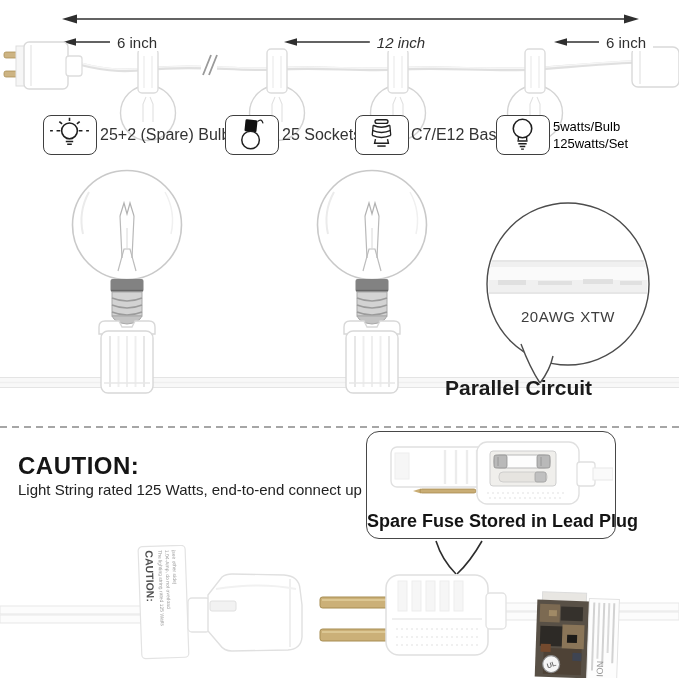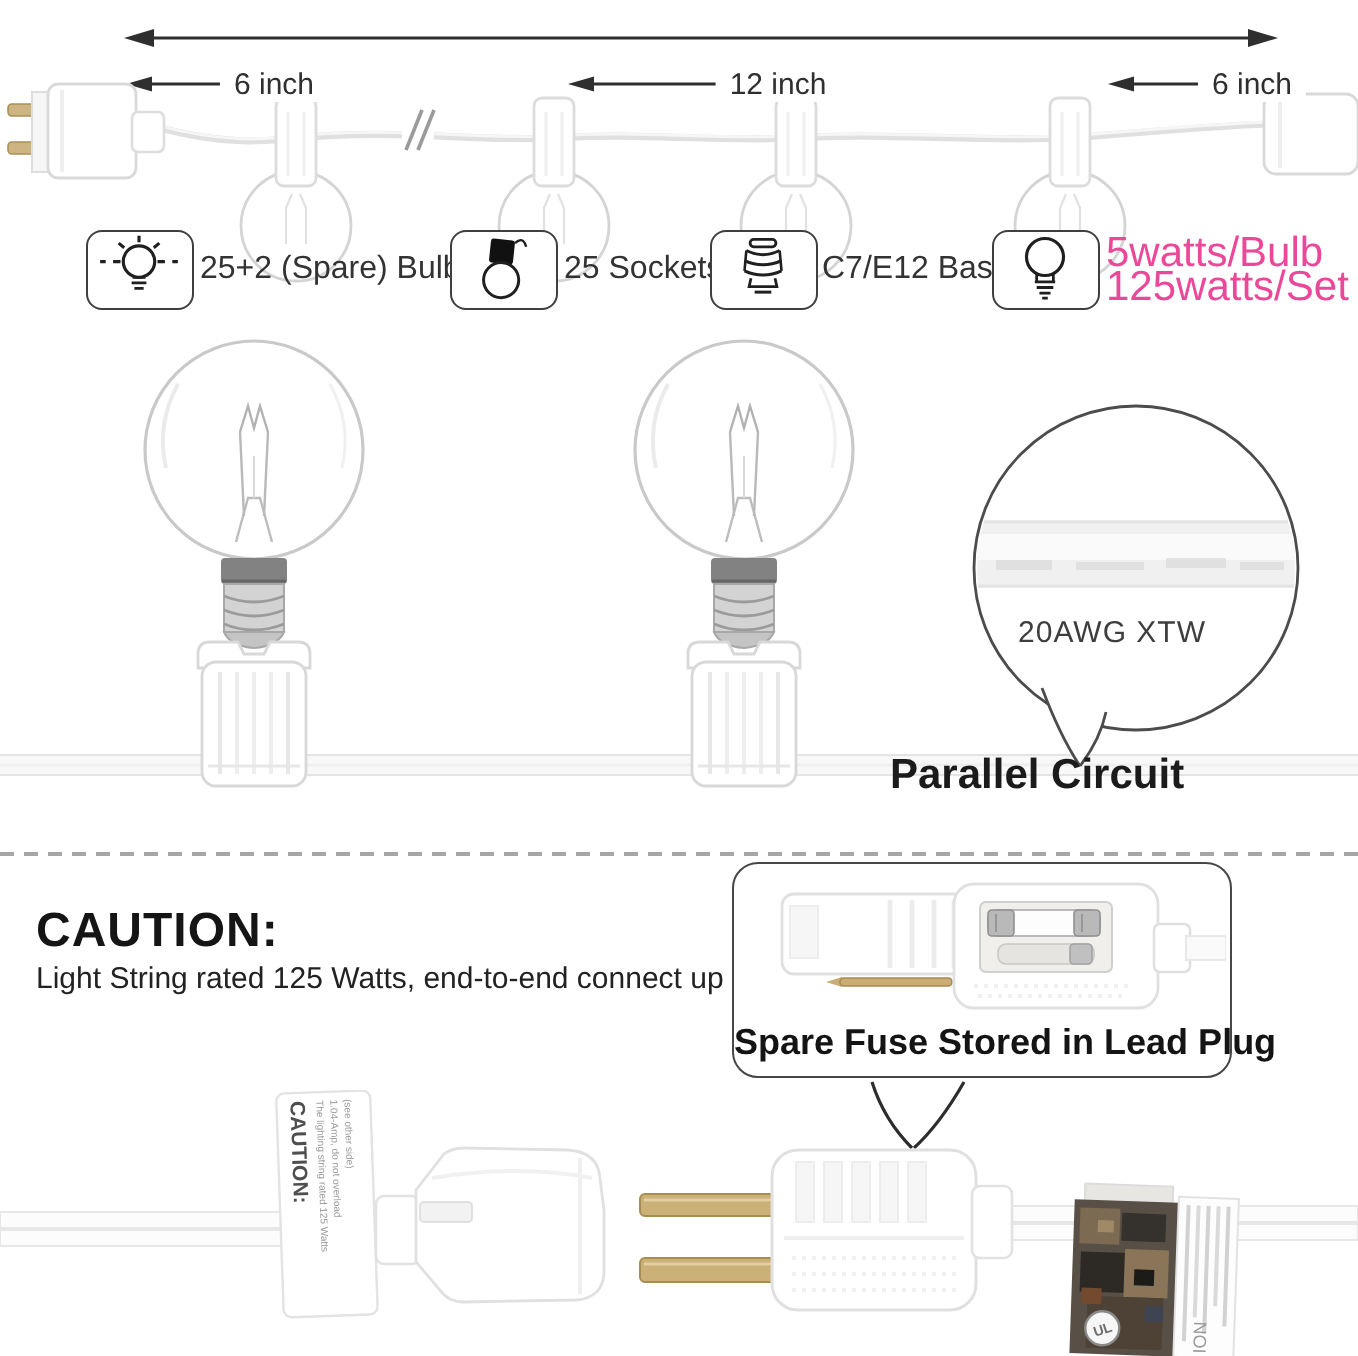--- a/index.html
+++ b/index.html
@@ -112,7 +112,7 @@
   </svg>
 
   <div class="measure-label" style="left:108px;top:34px;">6 inch</div>
-  <div class="measure-label" style="left:360px;top:34px;">12 inch</div>
+  <div class="measure-label" style="left:372px;top:34px;font-style:italic;">12 inch</div>
   <div class="measure-label" style="left:597px;top:34px;">6 inch</div>
 
   <div class="feat-box" style="left:43px;">

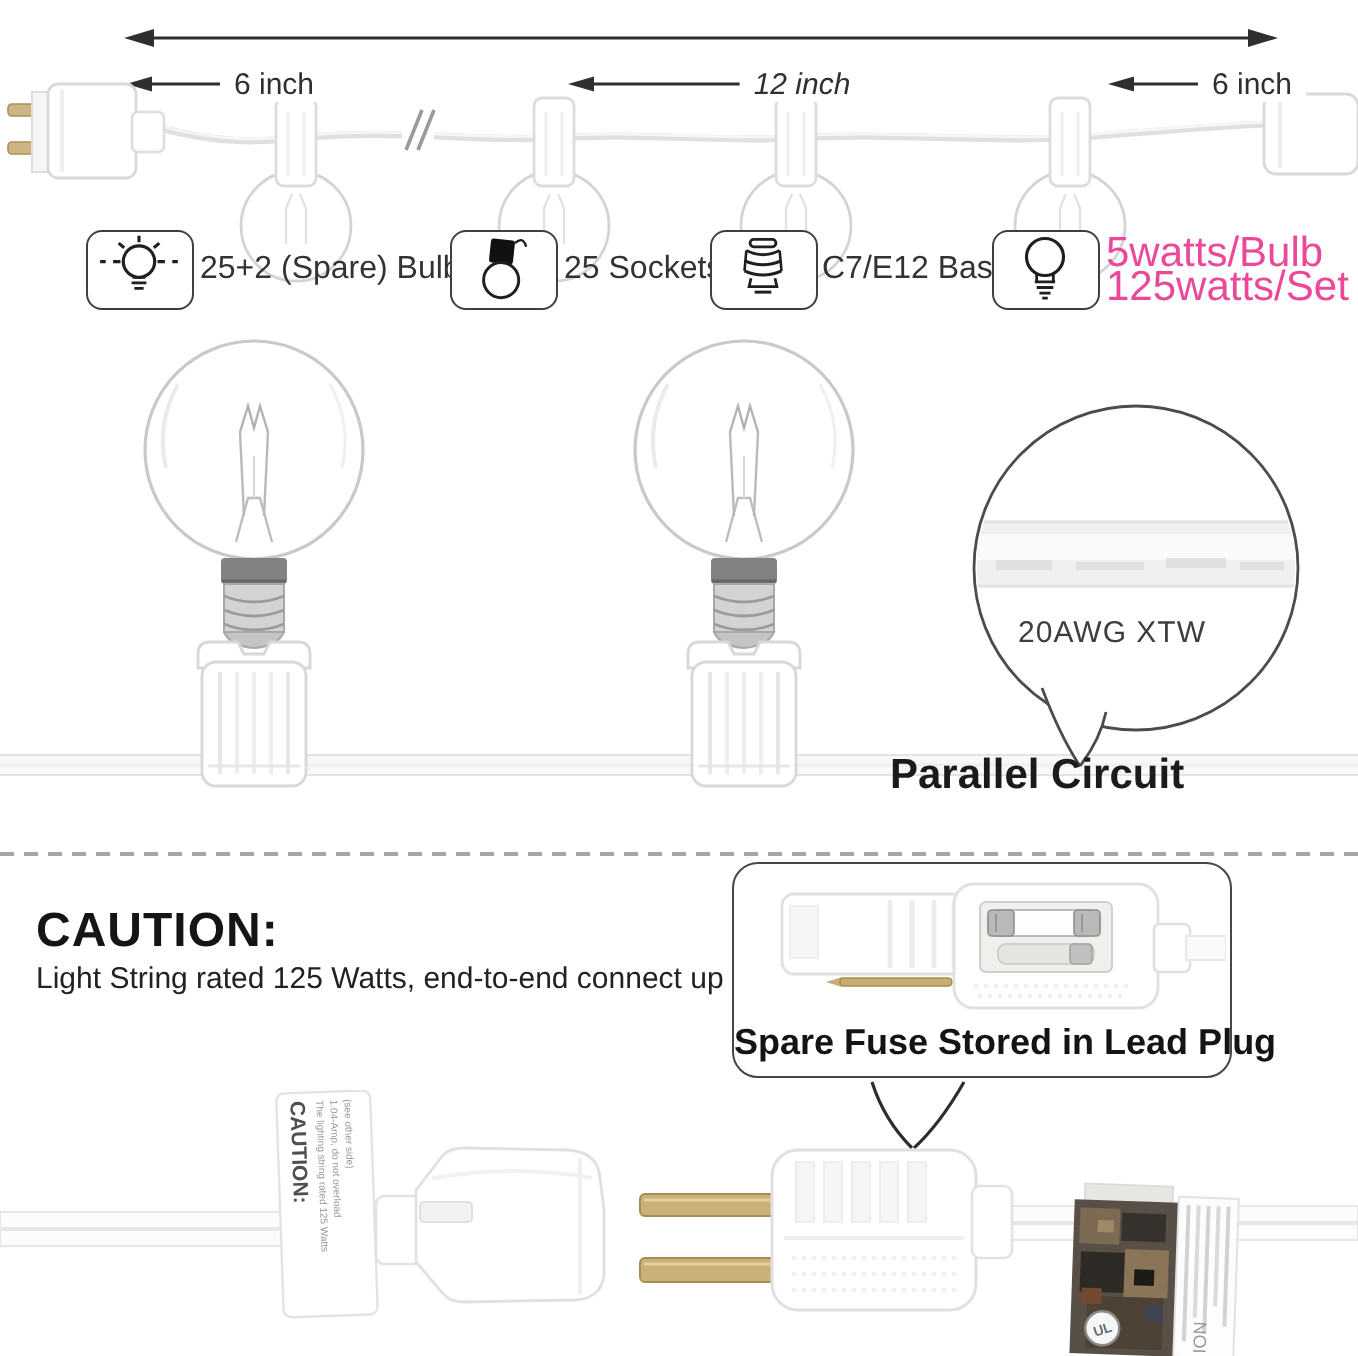--- a/index.html
+++ b/index.html
@@ -14,7 +14,7 @@
   .feat-box{position:absolute;top:115px;width:54px;height:40px;border:1.6px solid #3f3f3f;
             border-radius:8px;background:#fff;box-sizing:border-box;}
   .feat-label{position:absolute;top:126px;font-size:16px;color:#333;white-space:nowrap;}
-  .feat-label2{position:absolute;top:118px;font-size:21px;line-height:17px;color:#ec4899;white-space:nowrap;}
+  .feat-label2{position:absolute;top:118px;font-size:13px;line-height:17px;color:#000000;white-space:nowrap;}
   .note-text{position:absolute;left:78px;top:403px;font-size:16px;color:#2a2a2a;white-space:nowrap;}
   .parallel-title{position:absolute;left:445px;top:376px;font-size:21px;font-weight:700;color:#1b1b1b;white-space:nowrap;}
   .dashed-divider{position:absolute;left:0;top:426px;width:679px;height:2px;

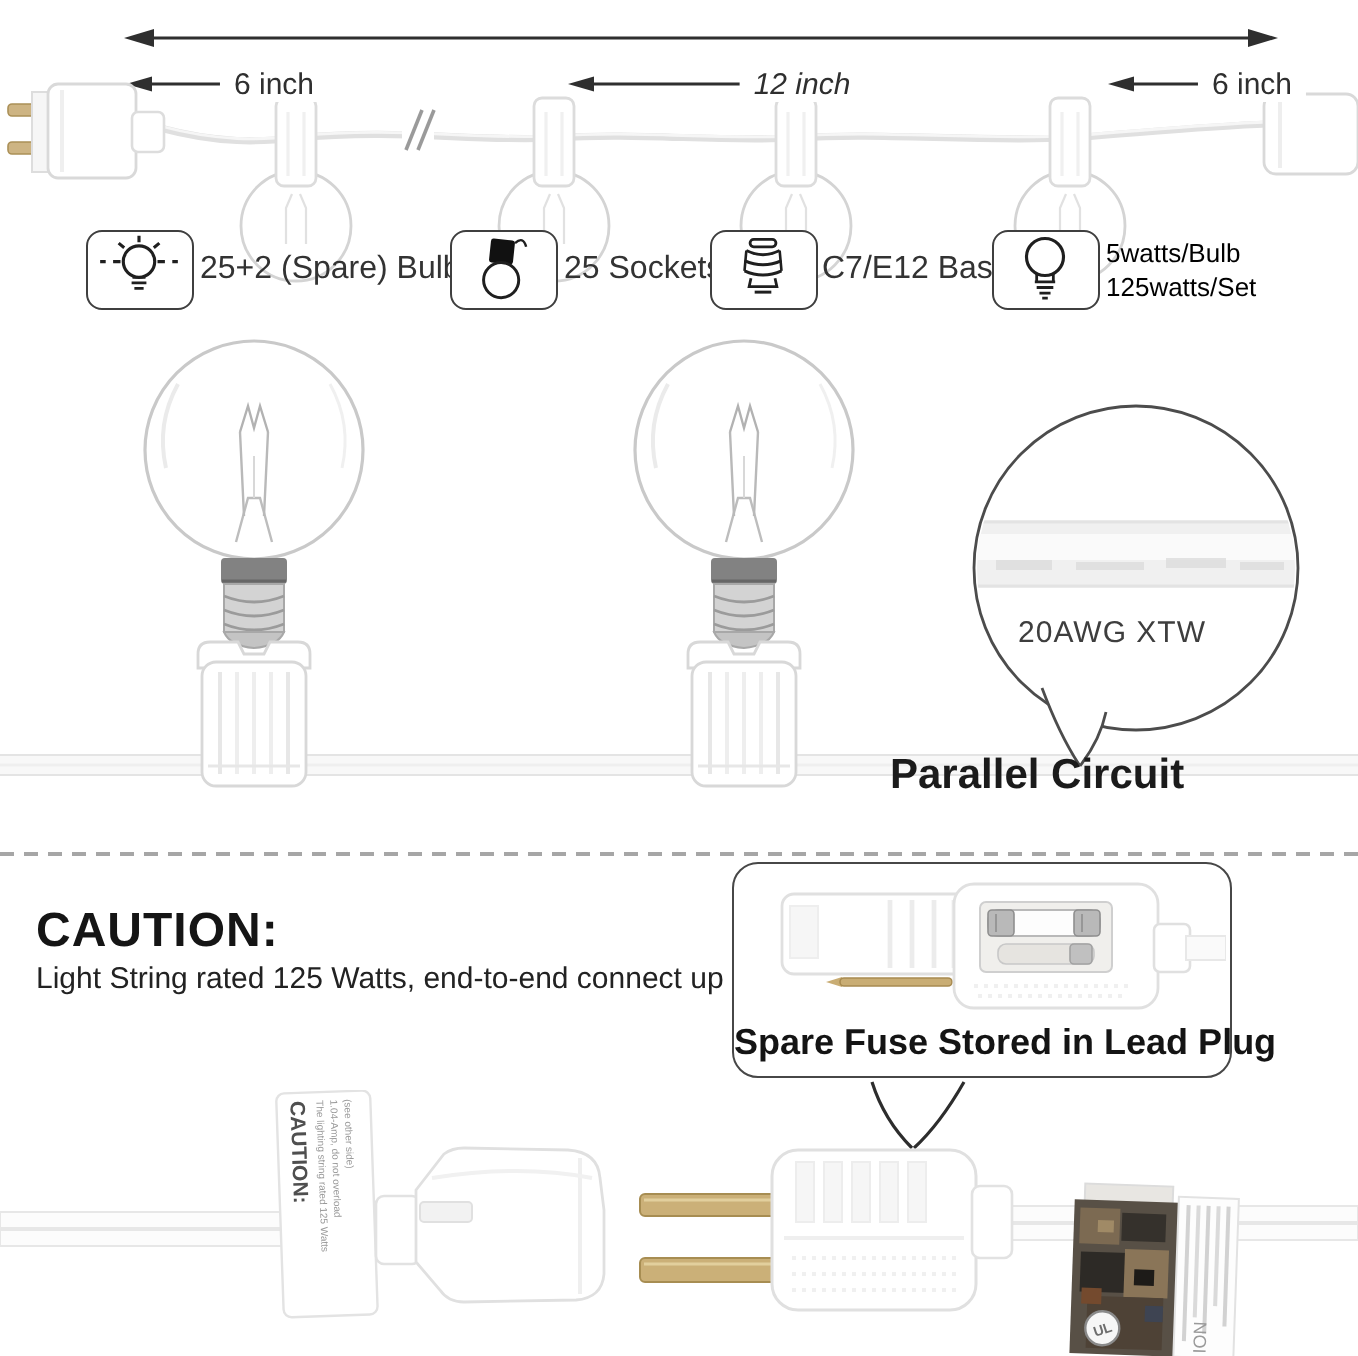--- a/index.html
+++ b/index.html
@@ -26,7 +26,7 @@
             border-radius:13px;background:#fff;box-sizing:border-box;}
   .fuse-label{position:absolute;left:0;top:79px;width:100%;text-align:center;font-size:18px;
               font-weight:700;color:#141414;white-space:nowrap;}
-  .gauge-label{position:absolute;left:556px;top:308px;transform:translateX(-50%);
+  .gauge-label{position:absolute;left:568px;top:308px;transform:translateX(-50%);
                font-size:15px;color:#3e3e3e;letter-spacing:.5px;white-space:nowrap;}
 </style>
 </head>

